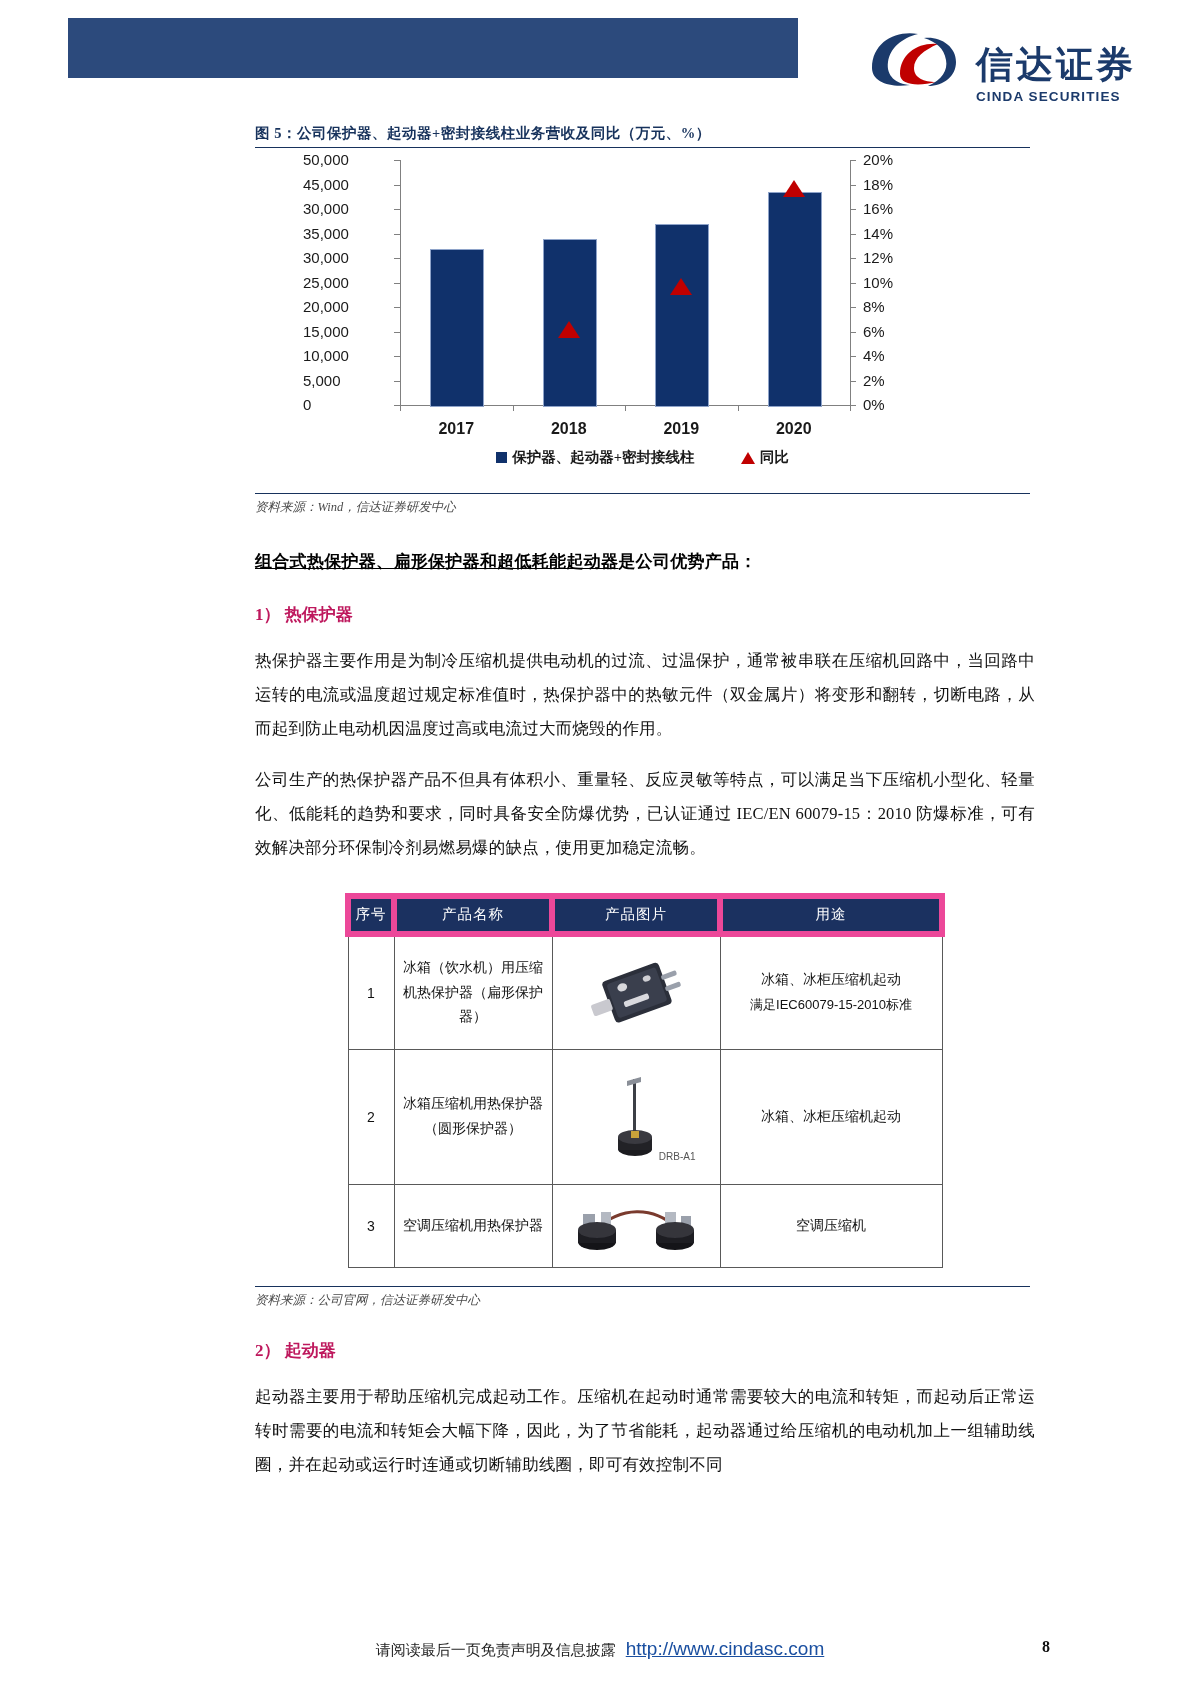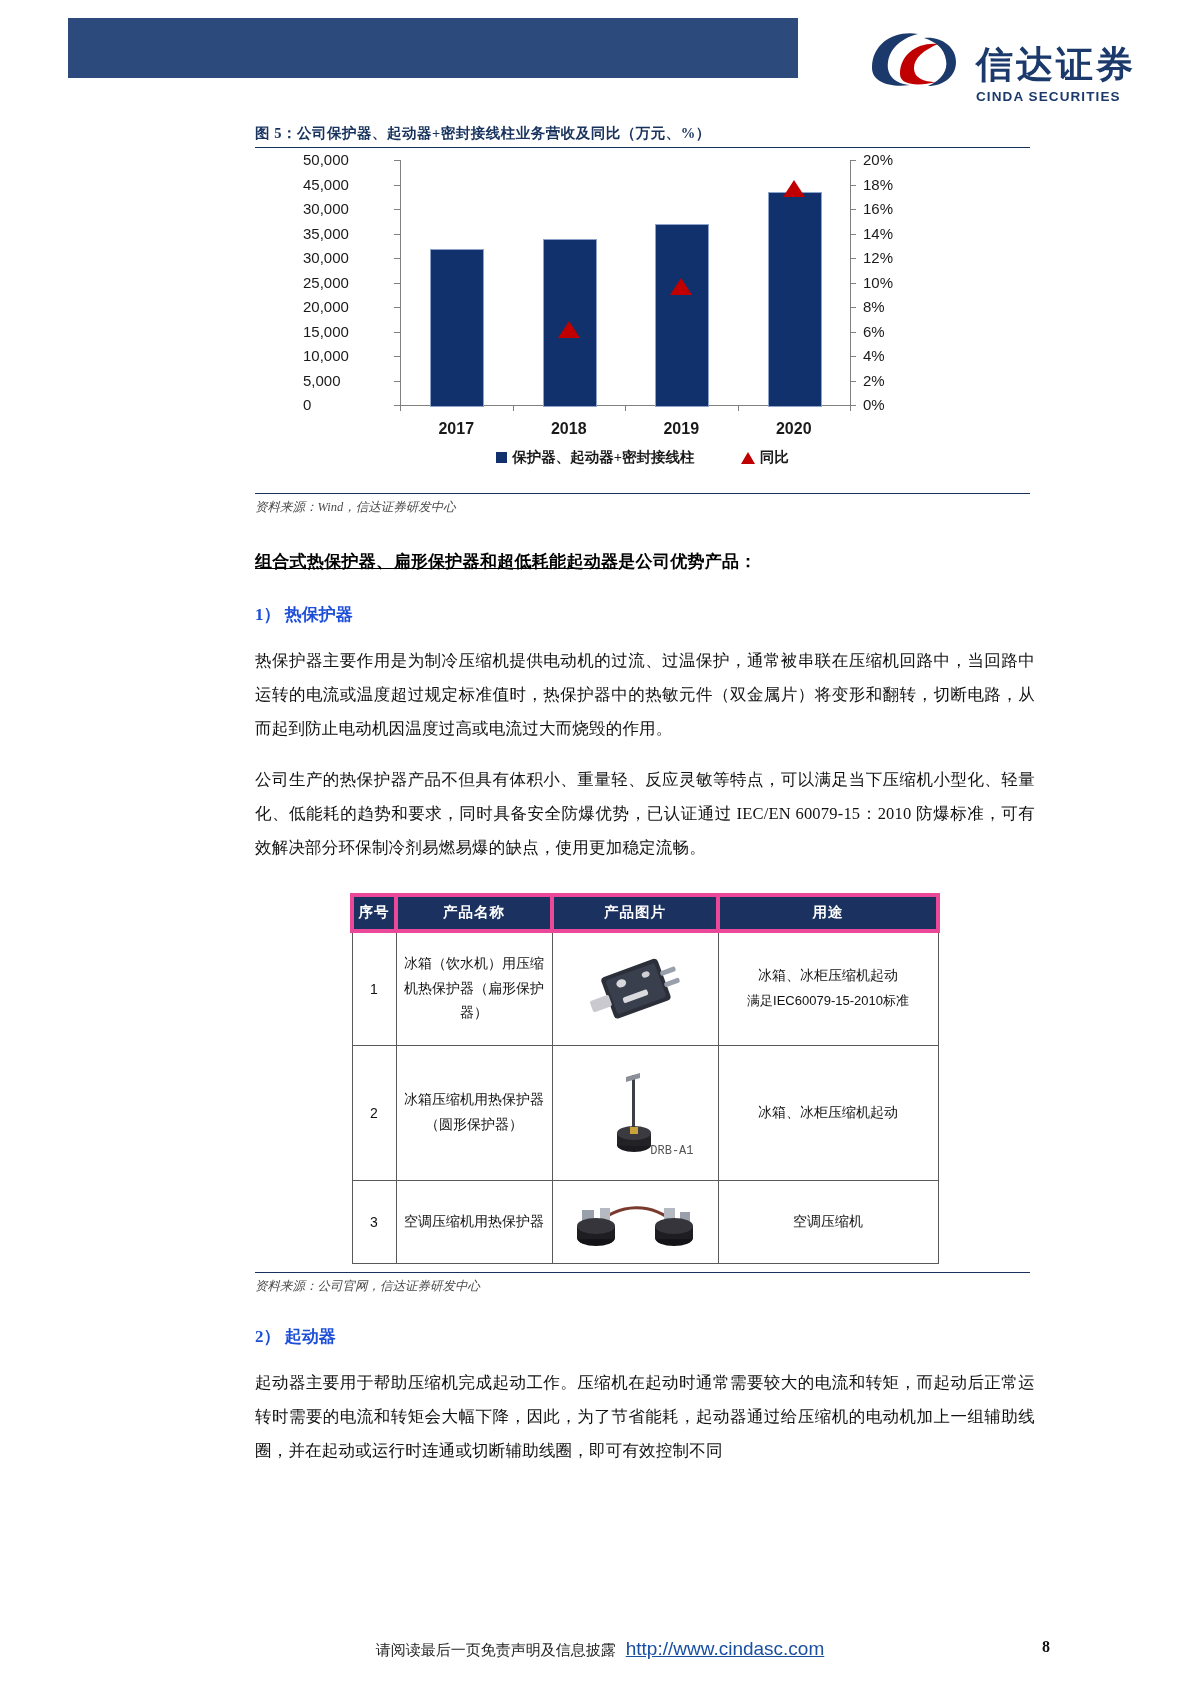--- a/index.html
+++ b/index.html
@@ -126,7 +126,7 @@
   .h-bold .ul{text-decoration:underline;}
   .h-num{
     font-family:"Liberation Serif","DejaVu Serif",serif;
-    font-size:17px;font-weight:bold;color:#1d4ed8;
+    font-size:17px;font-weight:bold;color:#be185d;
     margin:30px 0 0 0;
   }
   .para{

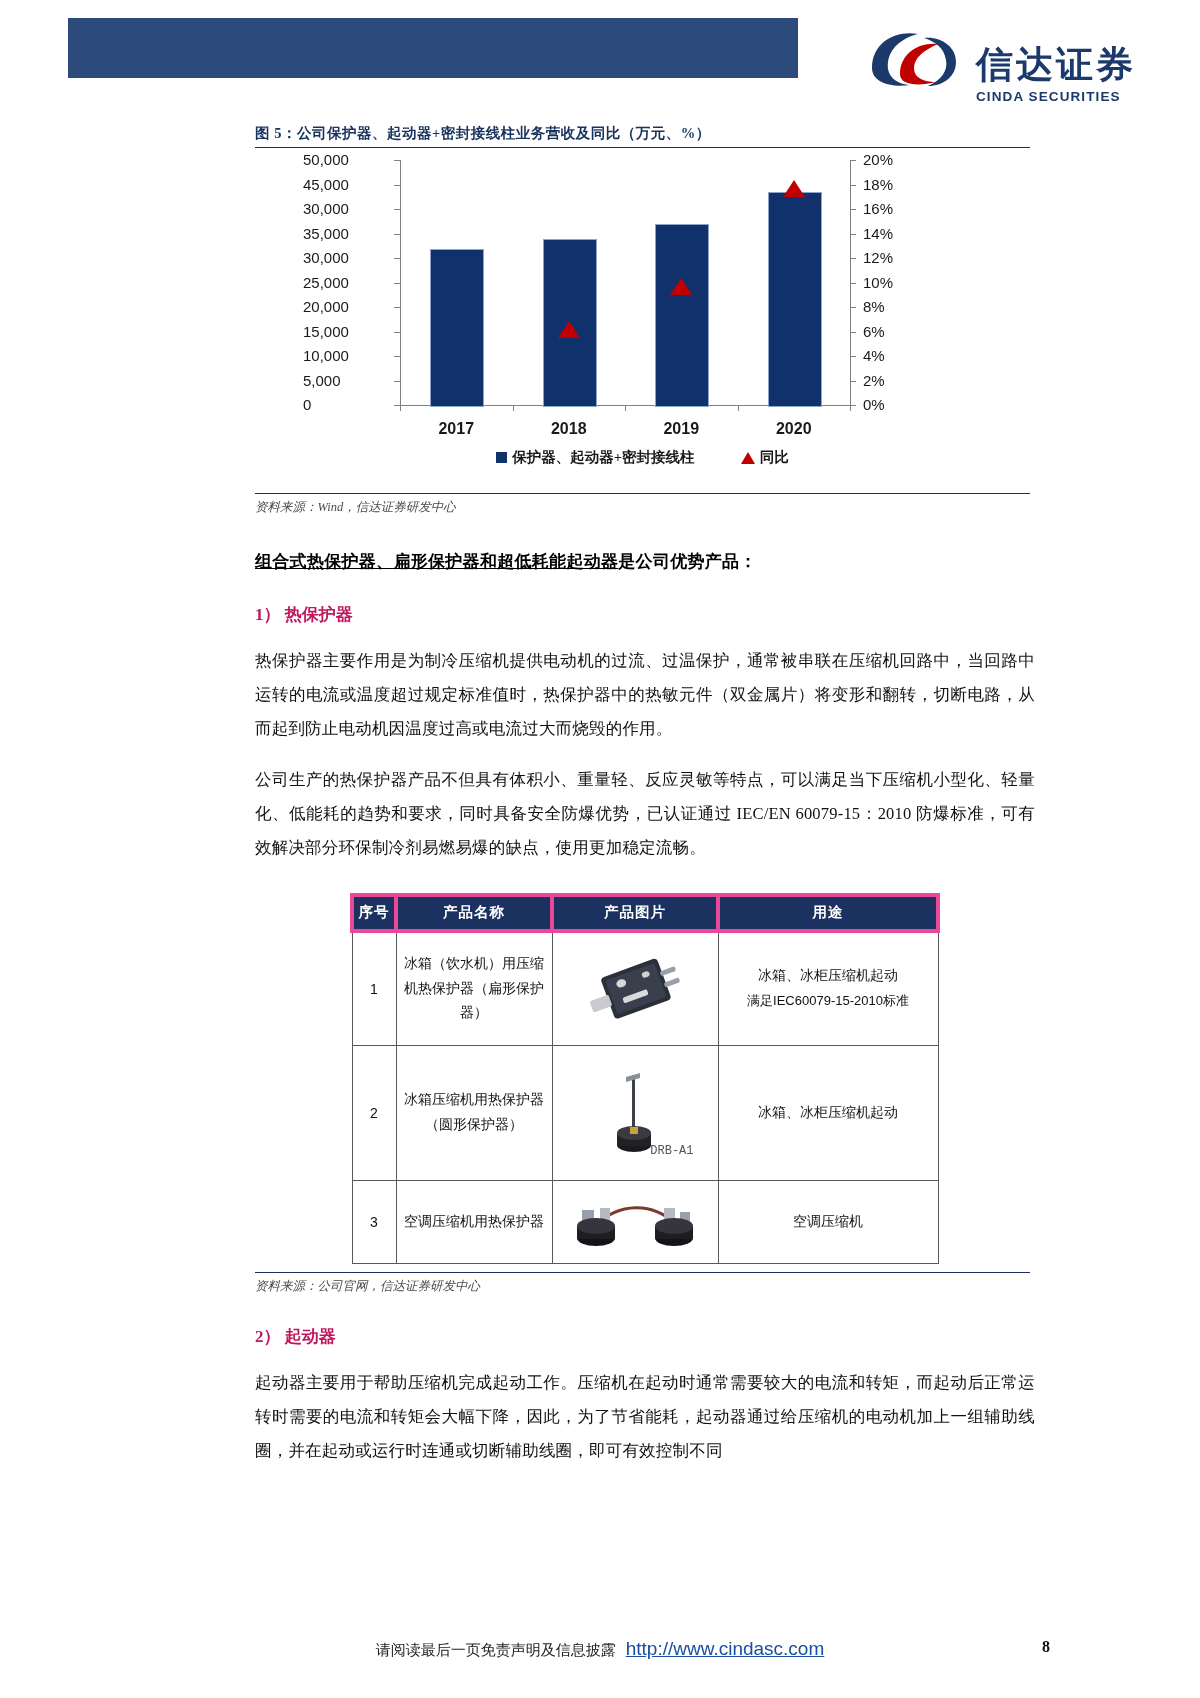--- a/index.html
+++ b/index.html
@@ -144,9 +144,9 @@
     table-layout:fixed;
   }
   table.ptable th{
-    background:#1b3160;color:#ffffff;font-weight:bold;
+    background:#1b3160;color:#ffffff;font-weight:normal;
     font-size:14.5px;height:30px;text-align:center;
-    border:4px solid #ec4899;letter-spacing:1px;
+    border:6px solid #ec4899;letter-spacing:1px;
   }
   table.ptable td{
     border:1.4px solid #595959;

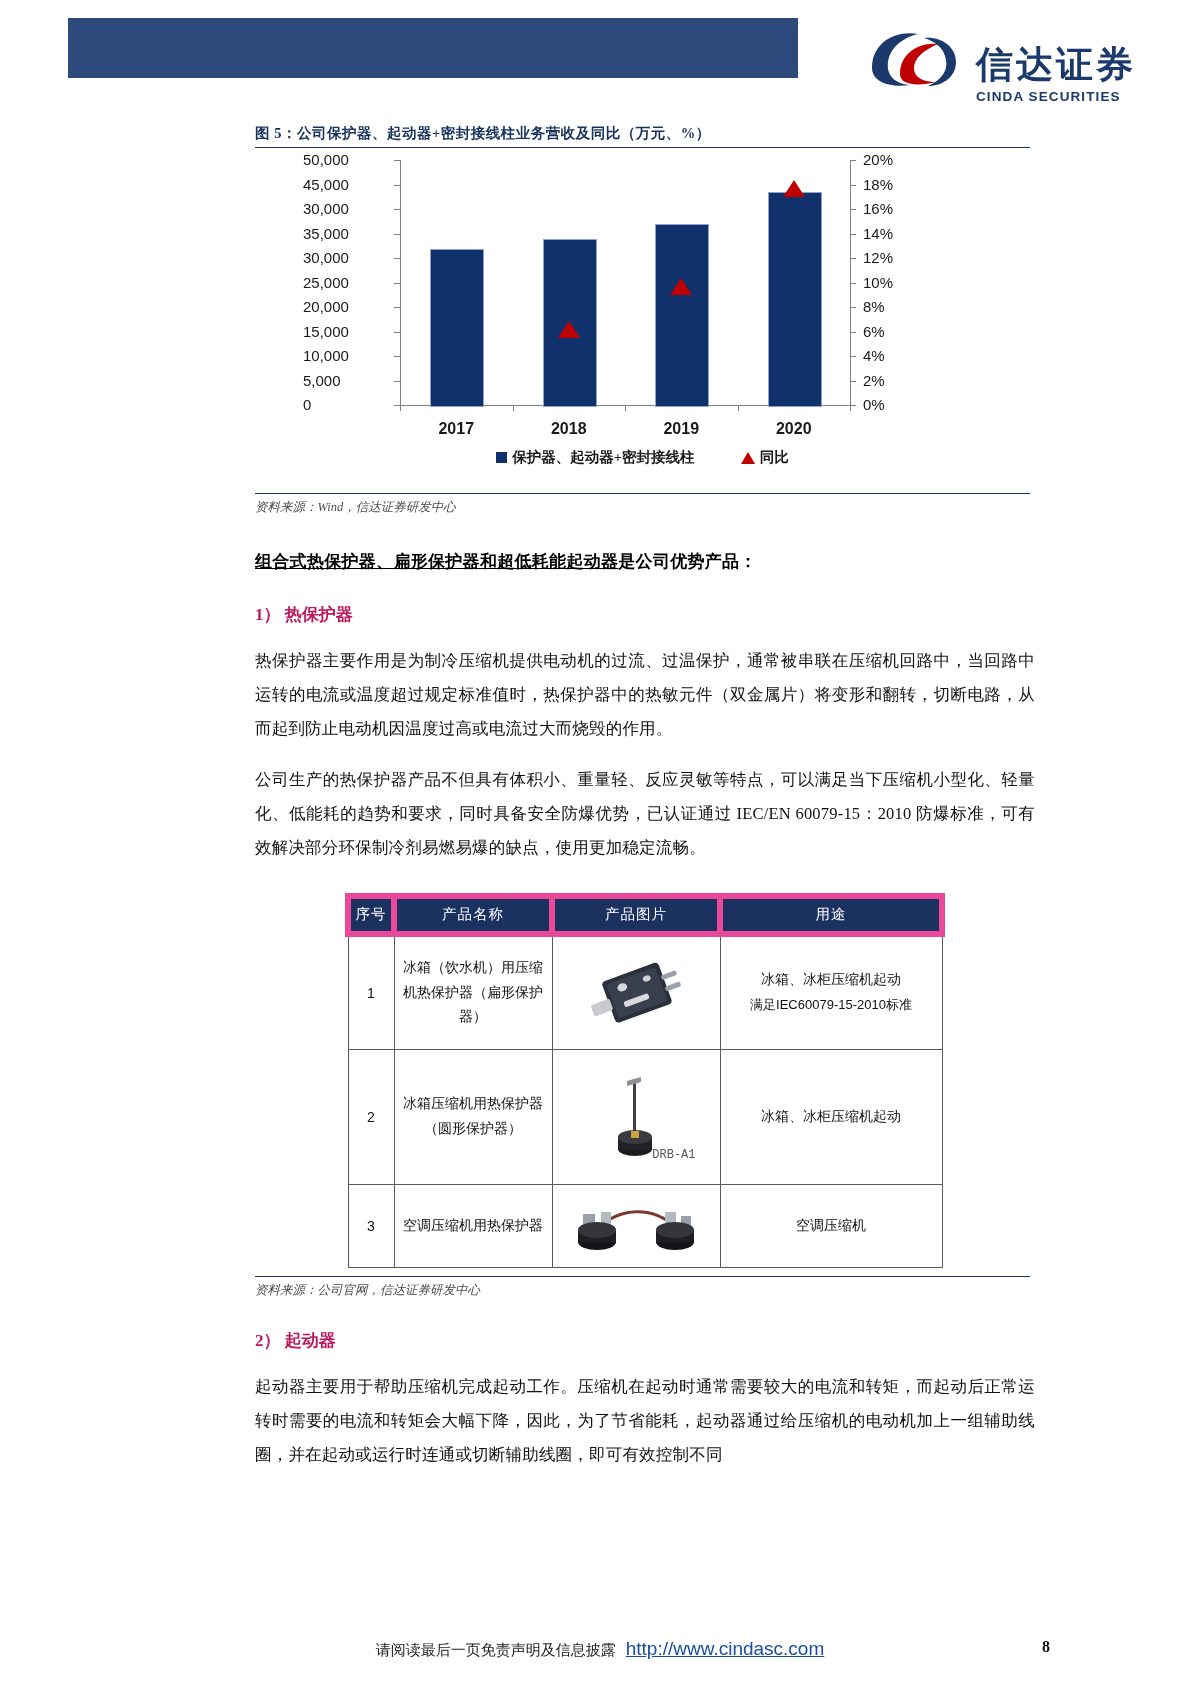--- a/index.html
+++ b/index.html
@@ -162,8 +162,8 @@
   .cell-use .code{font-family:"Liberation Sans","DejaVu Sans",sans-serif;font-size:13px;}
   .pic{position:relative;height:96px;}
   .pic-cap{
-    position:absolute;font-family:Liberation Mono, monospace;
-    font-size:12px;color:#555;
+    position:absolute;font-family:Liberation Sans, sans-serif;
+    font-size:10px;color:#555;
   }
 
   

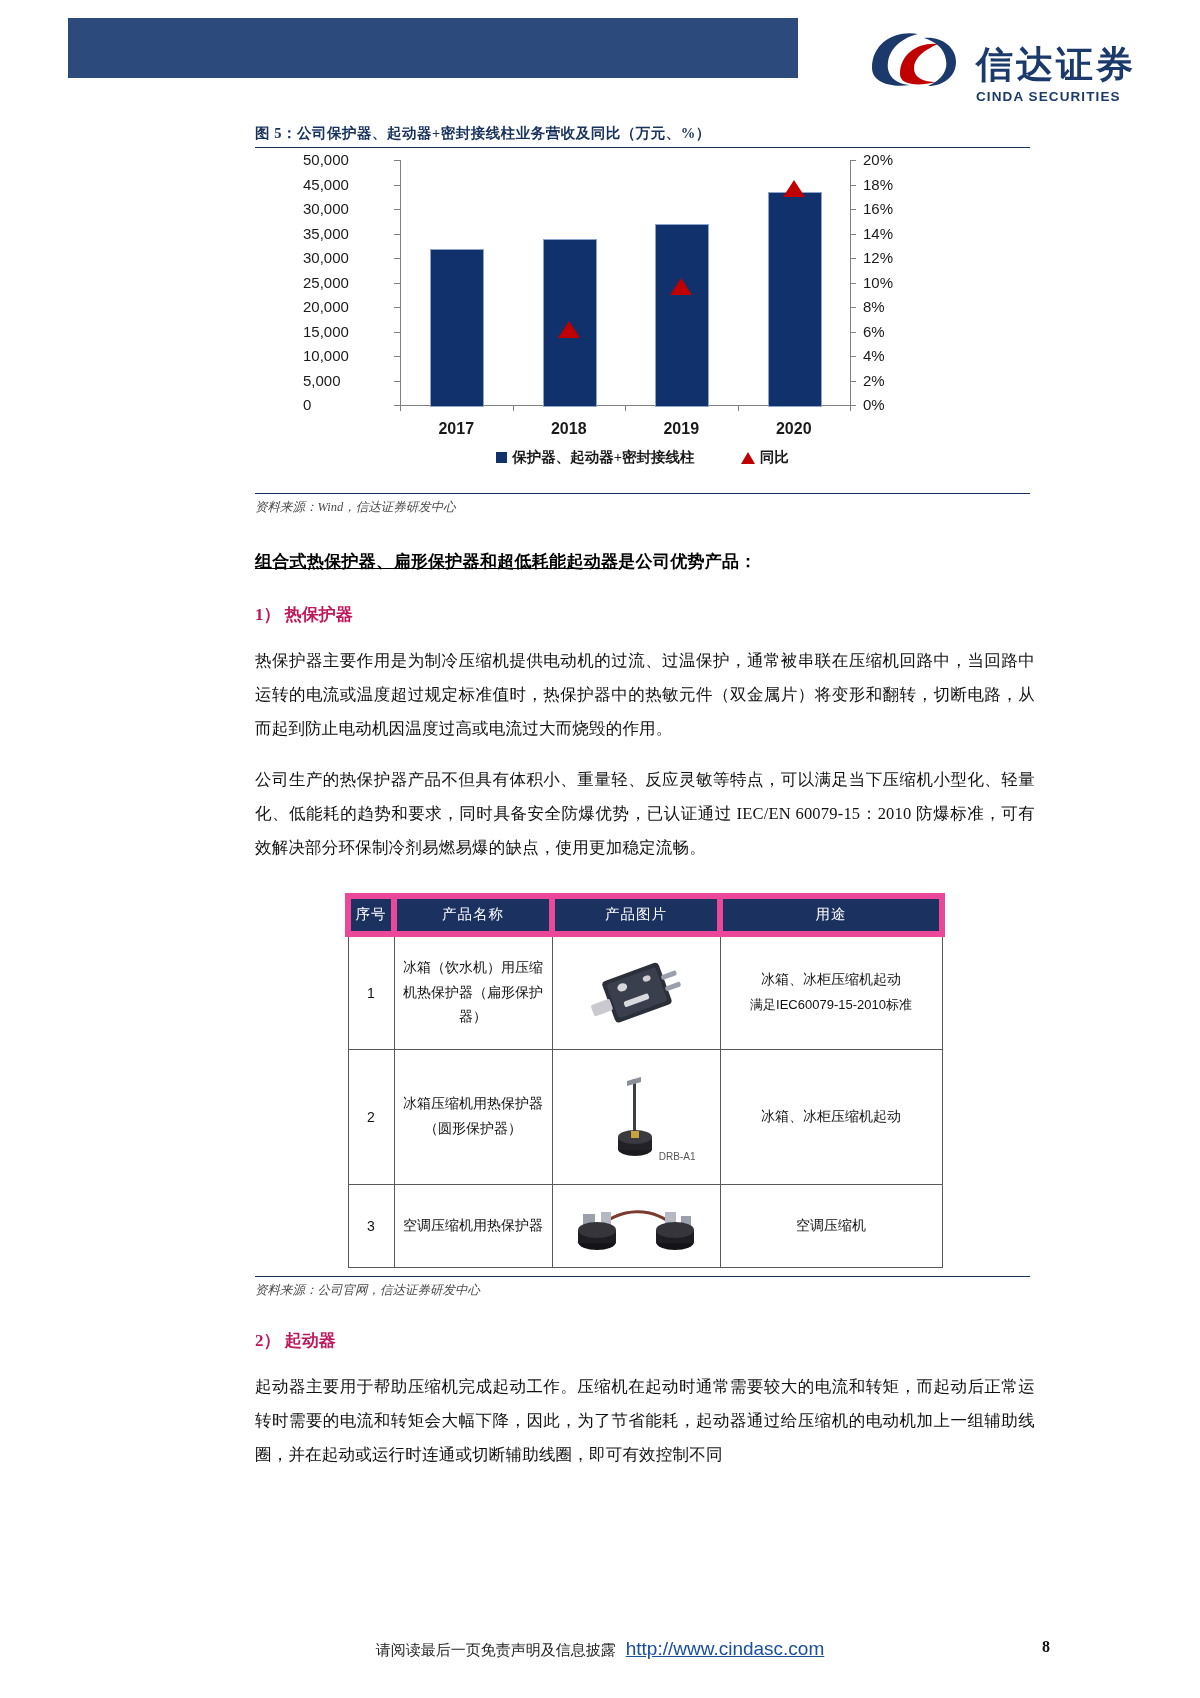--- a/index.html
+++ b/index.html
@@ -379,7 +379,7 @@
       </table>
     </div>
 
-    <div class="src" style="width:775px;margin-top:8px;font-family:Liberation Serif, serif;">资料来源：公司官网，信达证券研发中心</div>
+    <div class="src" style="width:775px;margin-top:18px;font-family:Liberation Serif, serif;">资料来源：公司官网，信达证券研发中心</div>
   </div>
 
   <p class="h-num">2） 起动器</p>

